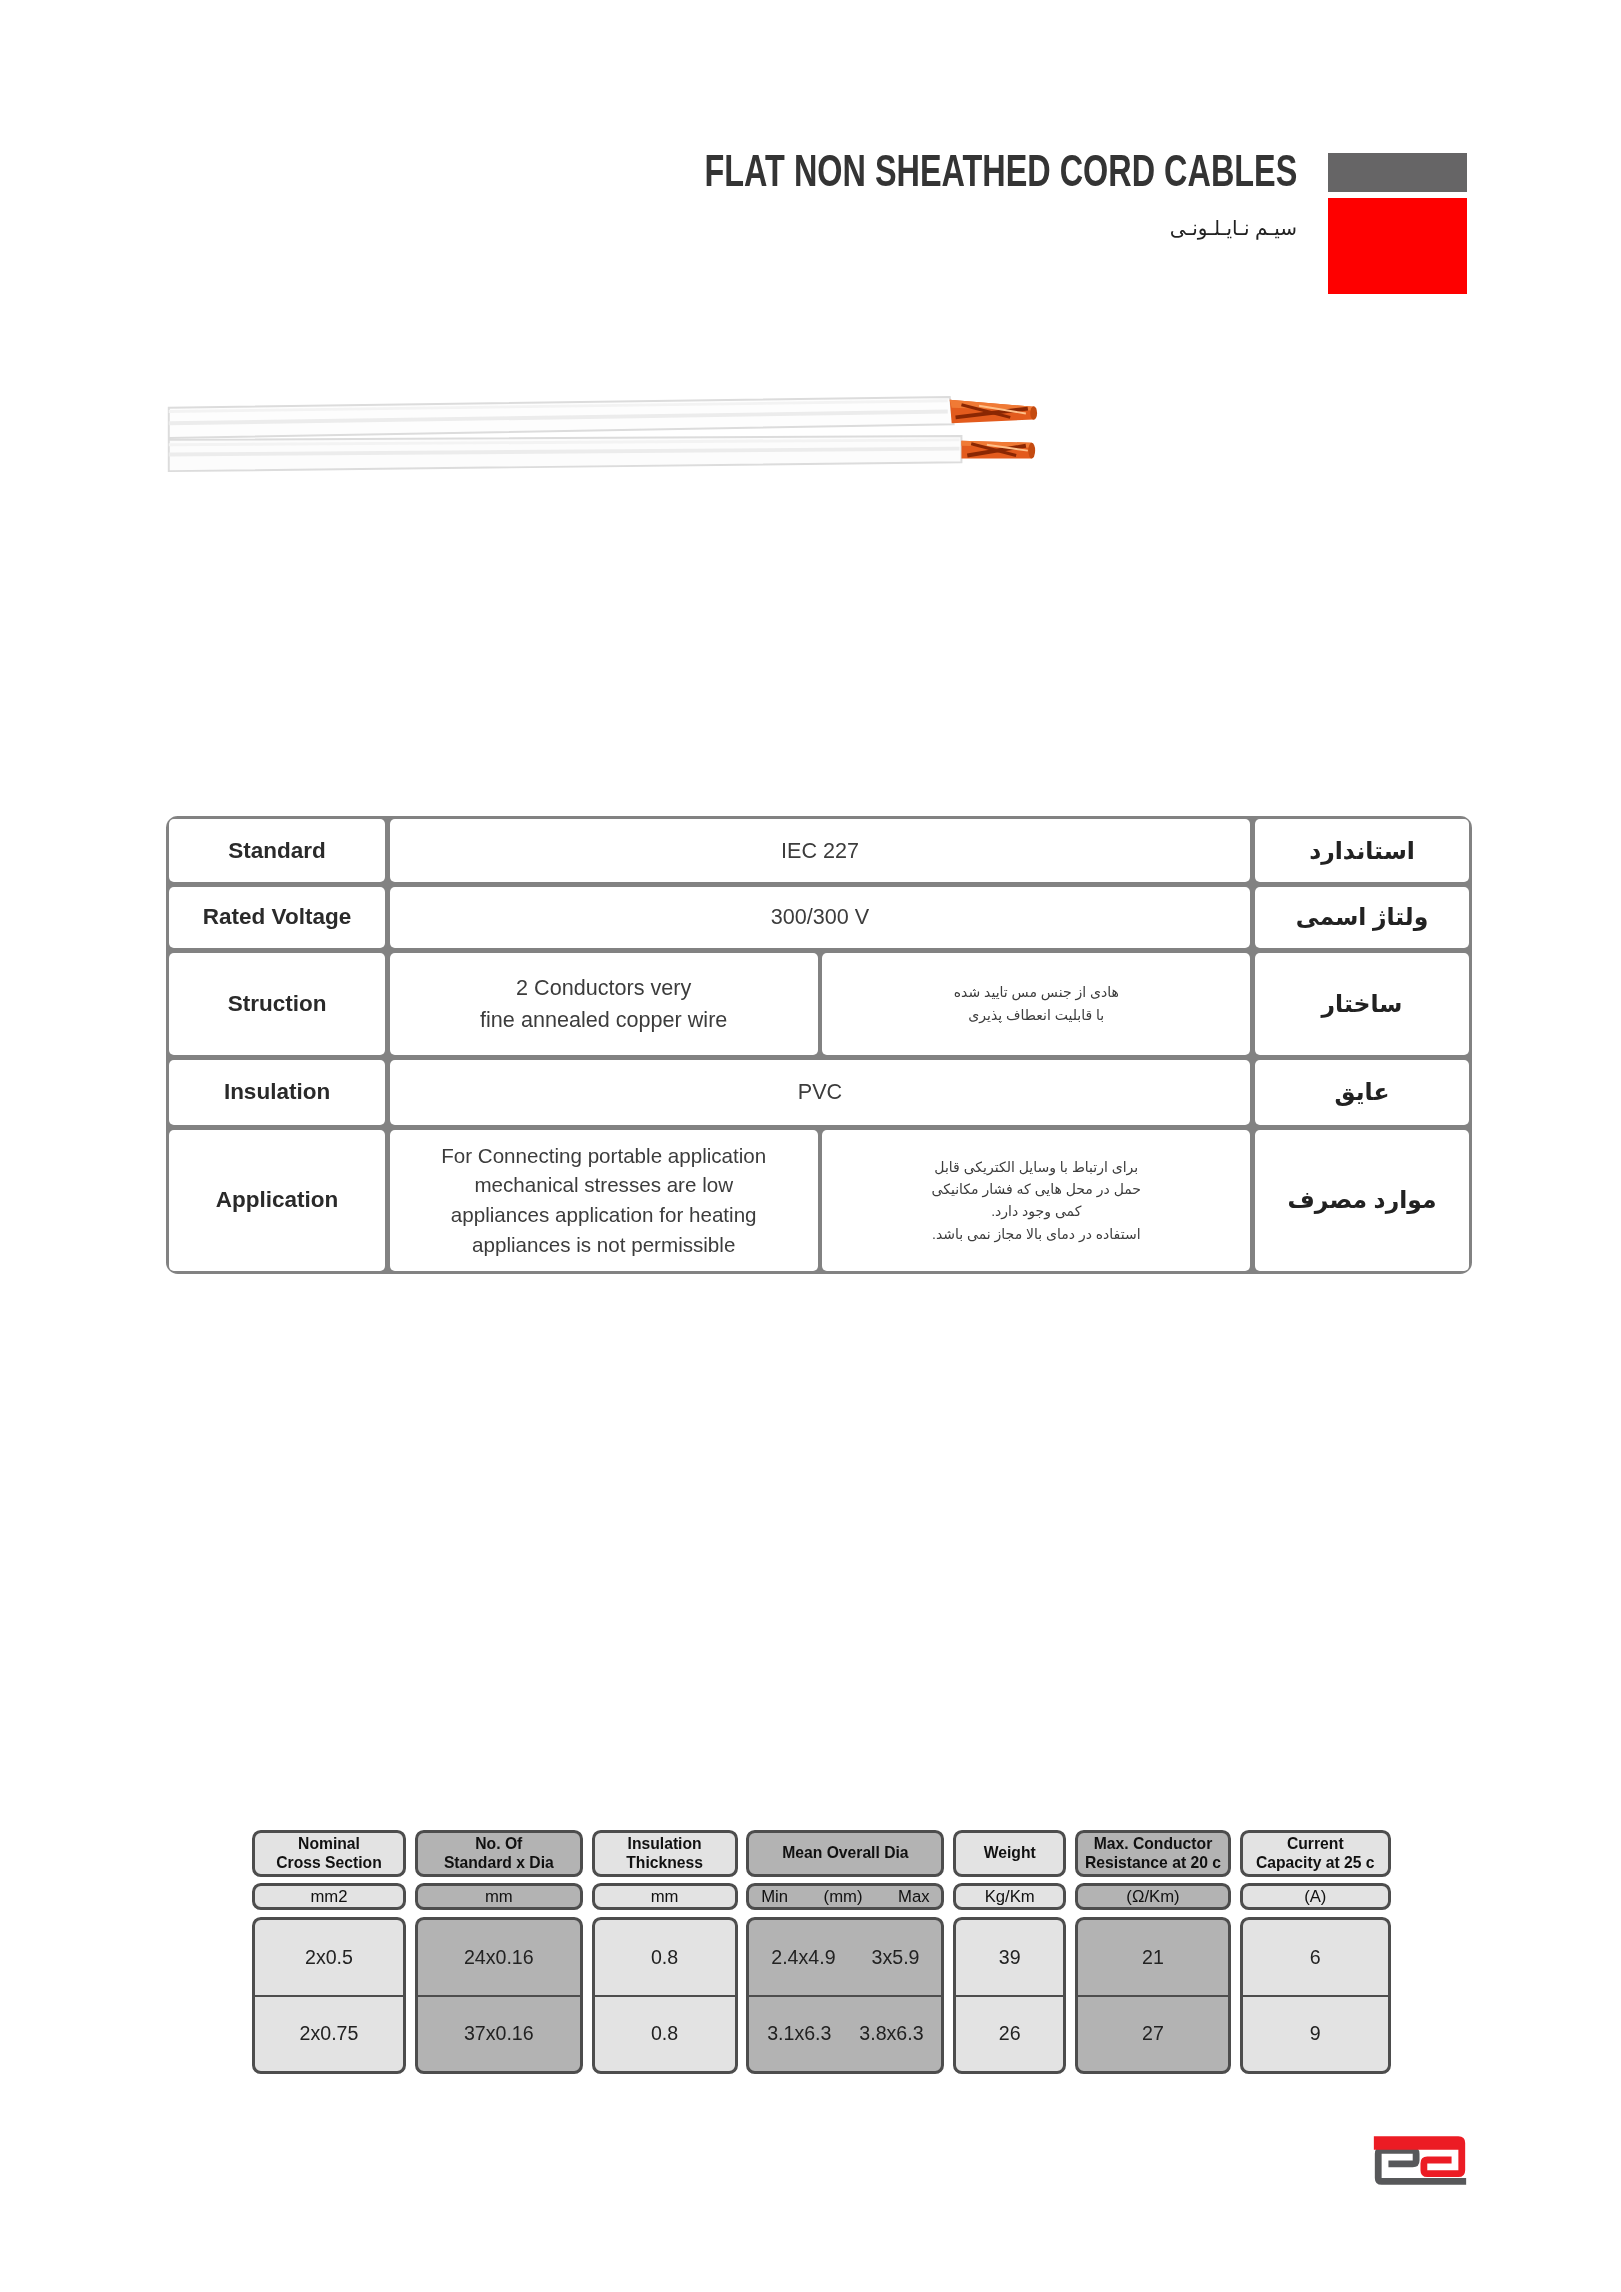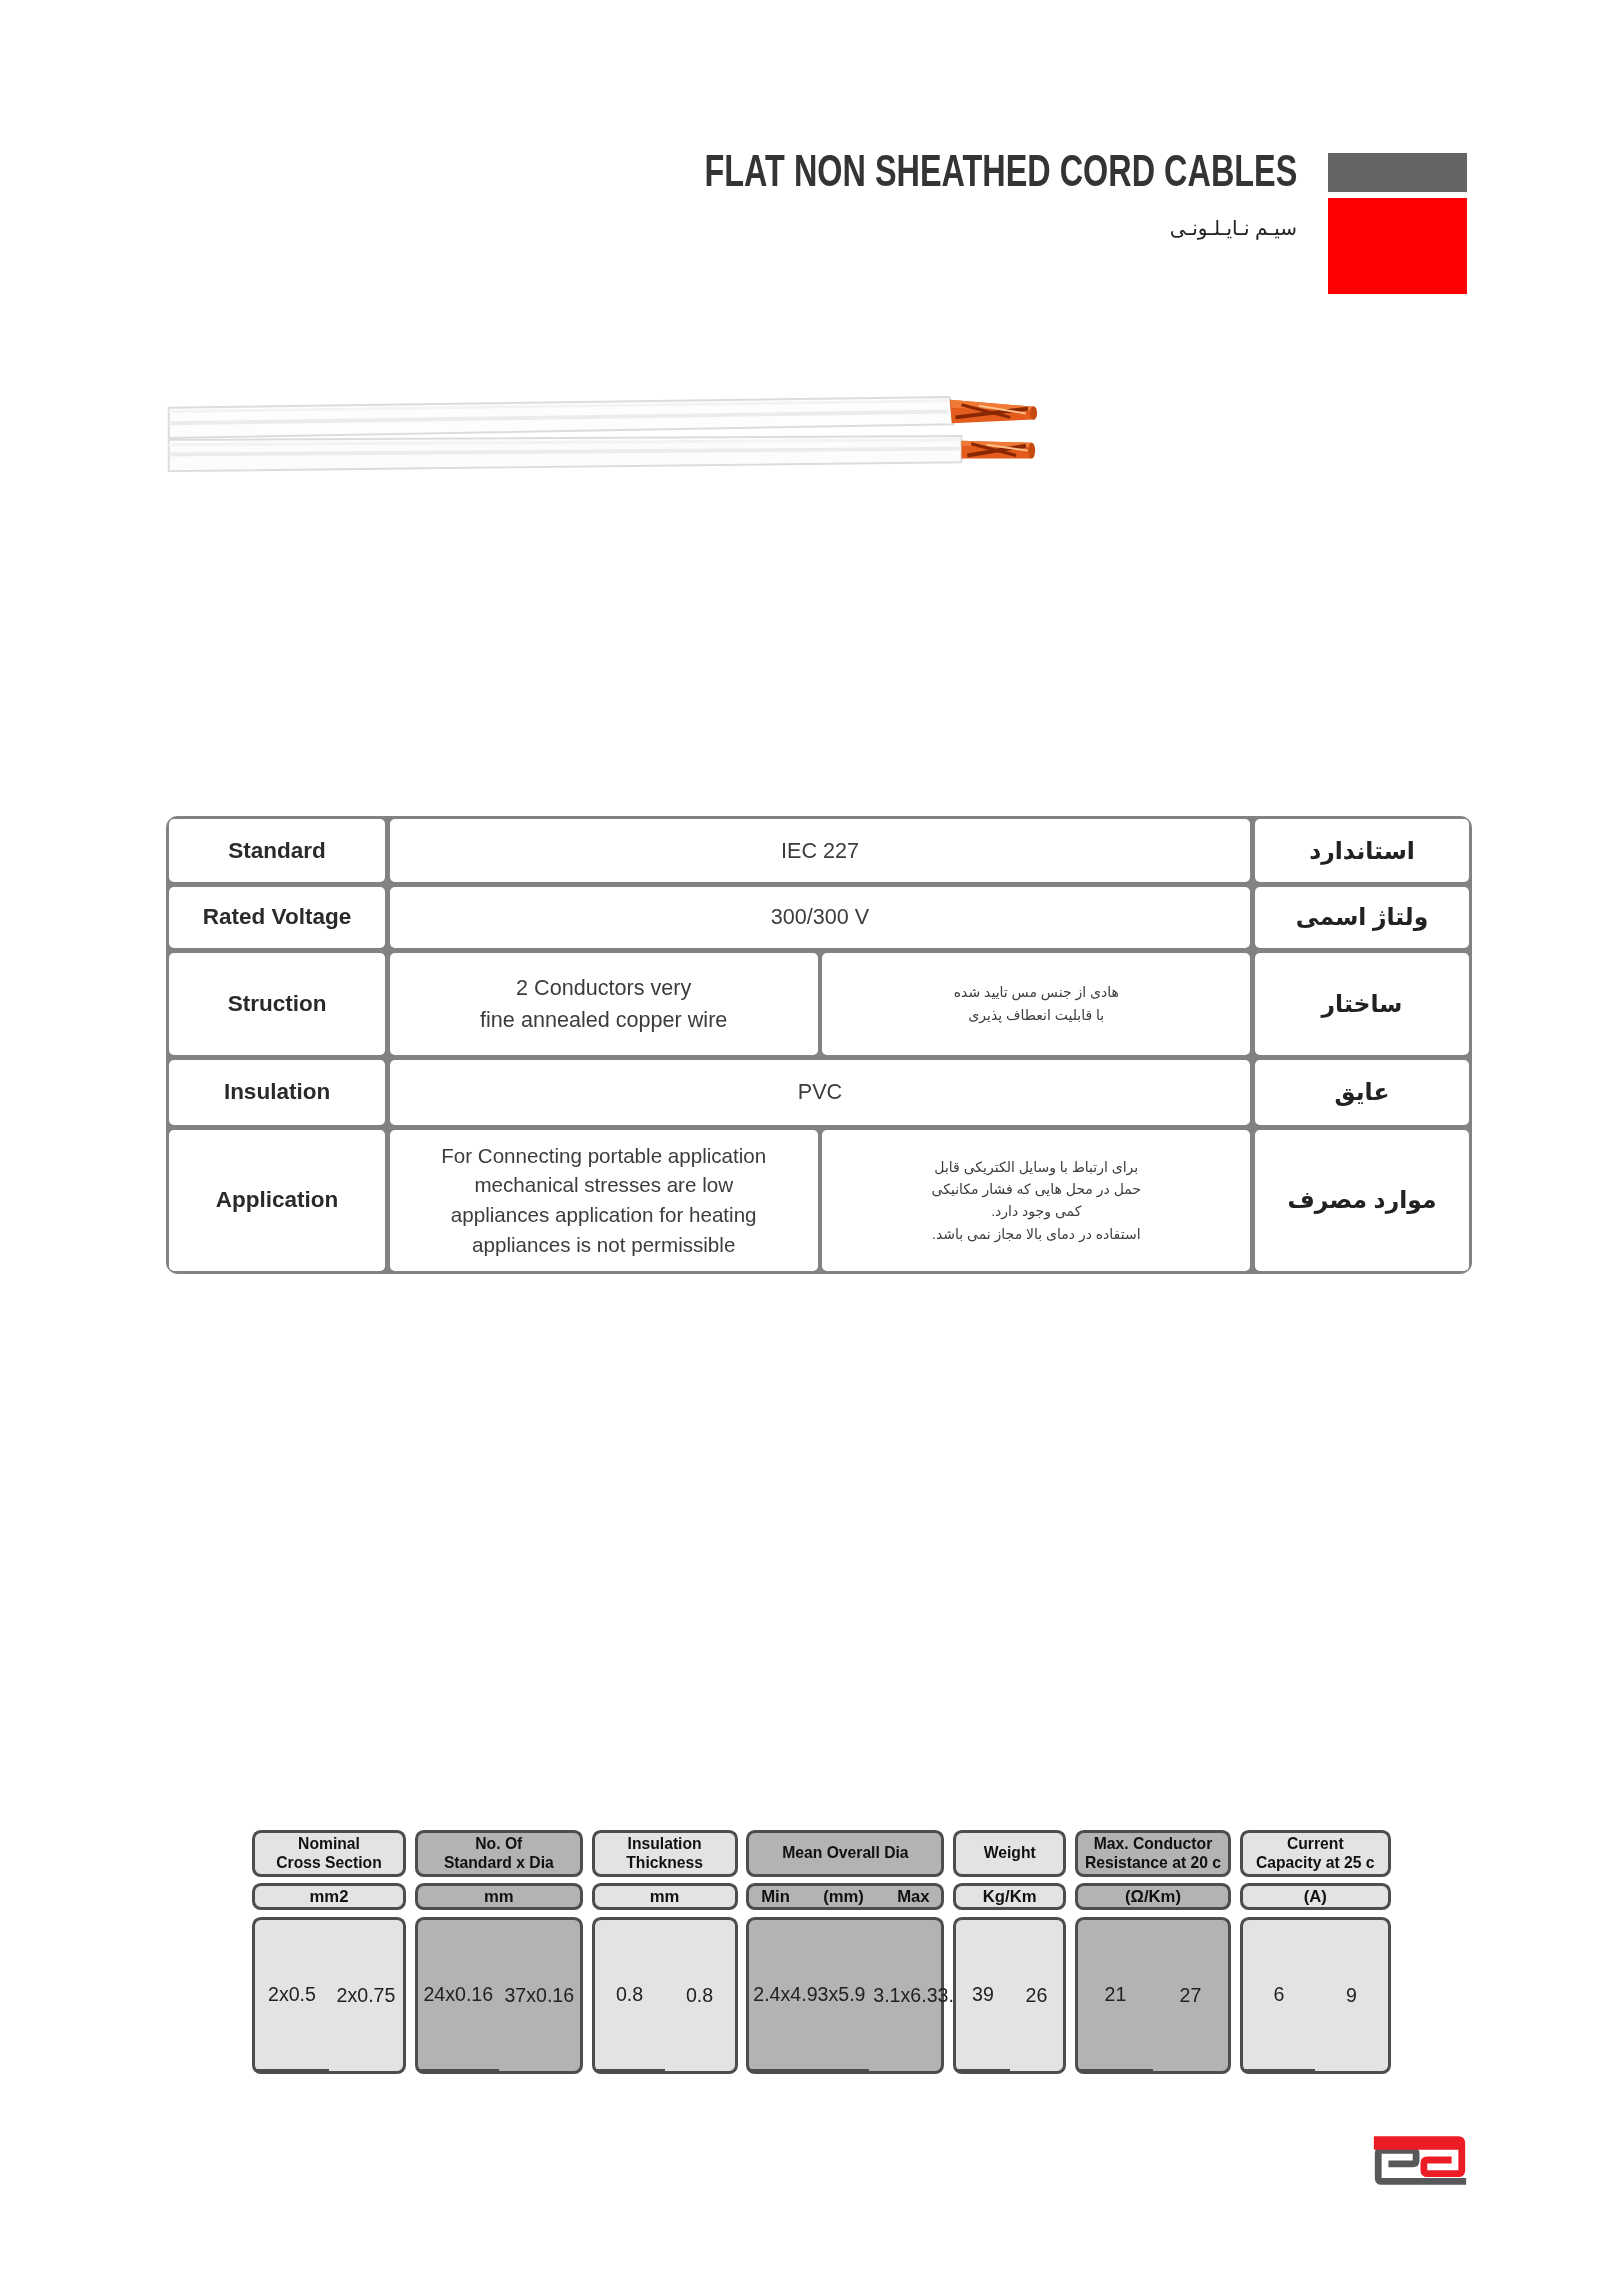--- a/index.html
+++ b/index.html
@@ -54,7 +54,7 @@
   .bhead{height:47px; display:flex; flex-direction:column; justify-content:center; align-items:center;
          font-size:15.7px; font-weight:700; color:#111; line-height:1.18; text-align:center;}
   .bunit{height:27.4px; margin-top:1px; display:flex; justify-content:center; align-items:center;
-         font-size:16.7px; font-weight:700; color:#111;}
+         font-size:16.7px; font-weight:400; color:#111;}
   .bunit.split{justify-content:space-between; padding:0 11.8px;}
   .bdata{height:157px; margin-top:2px; display:flex; flex-direction:row;}
   .brow{flex:1; display:flex; justify-content:center; align-items:center;

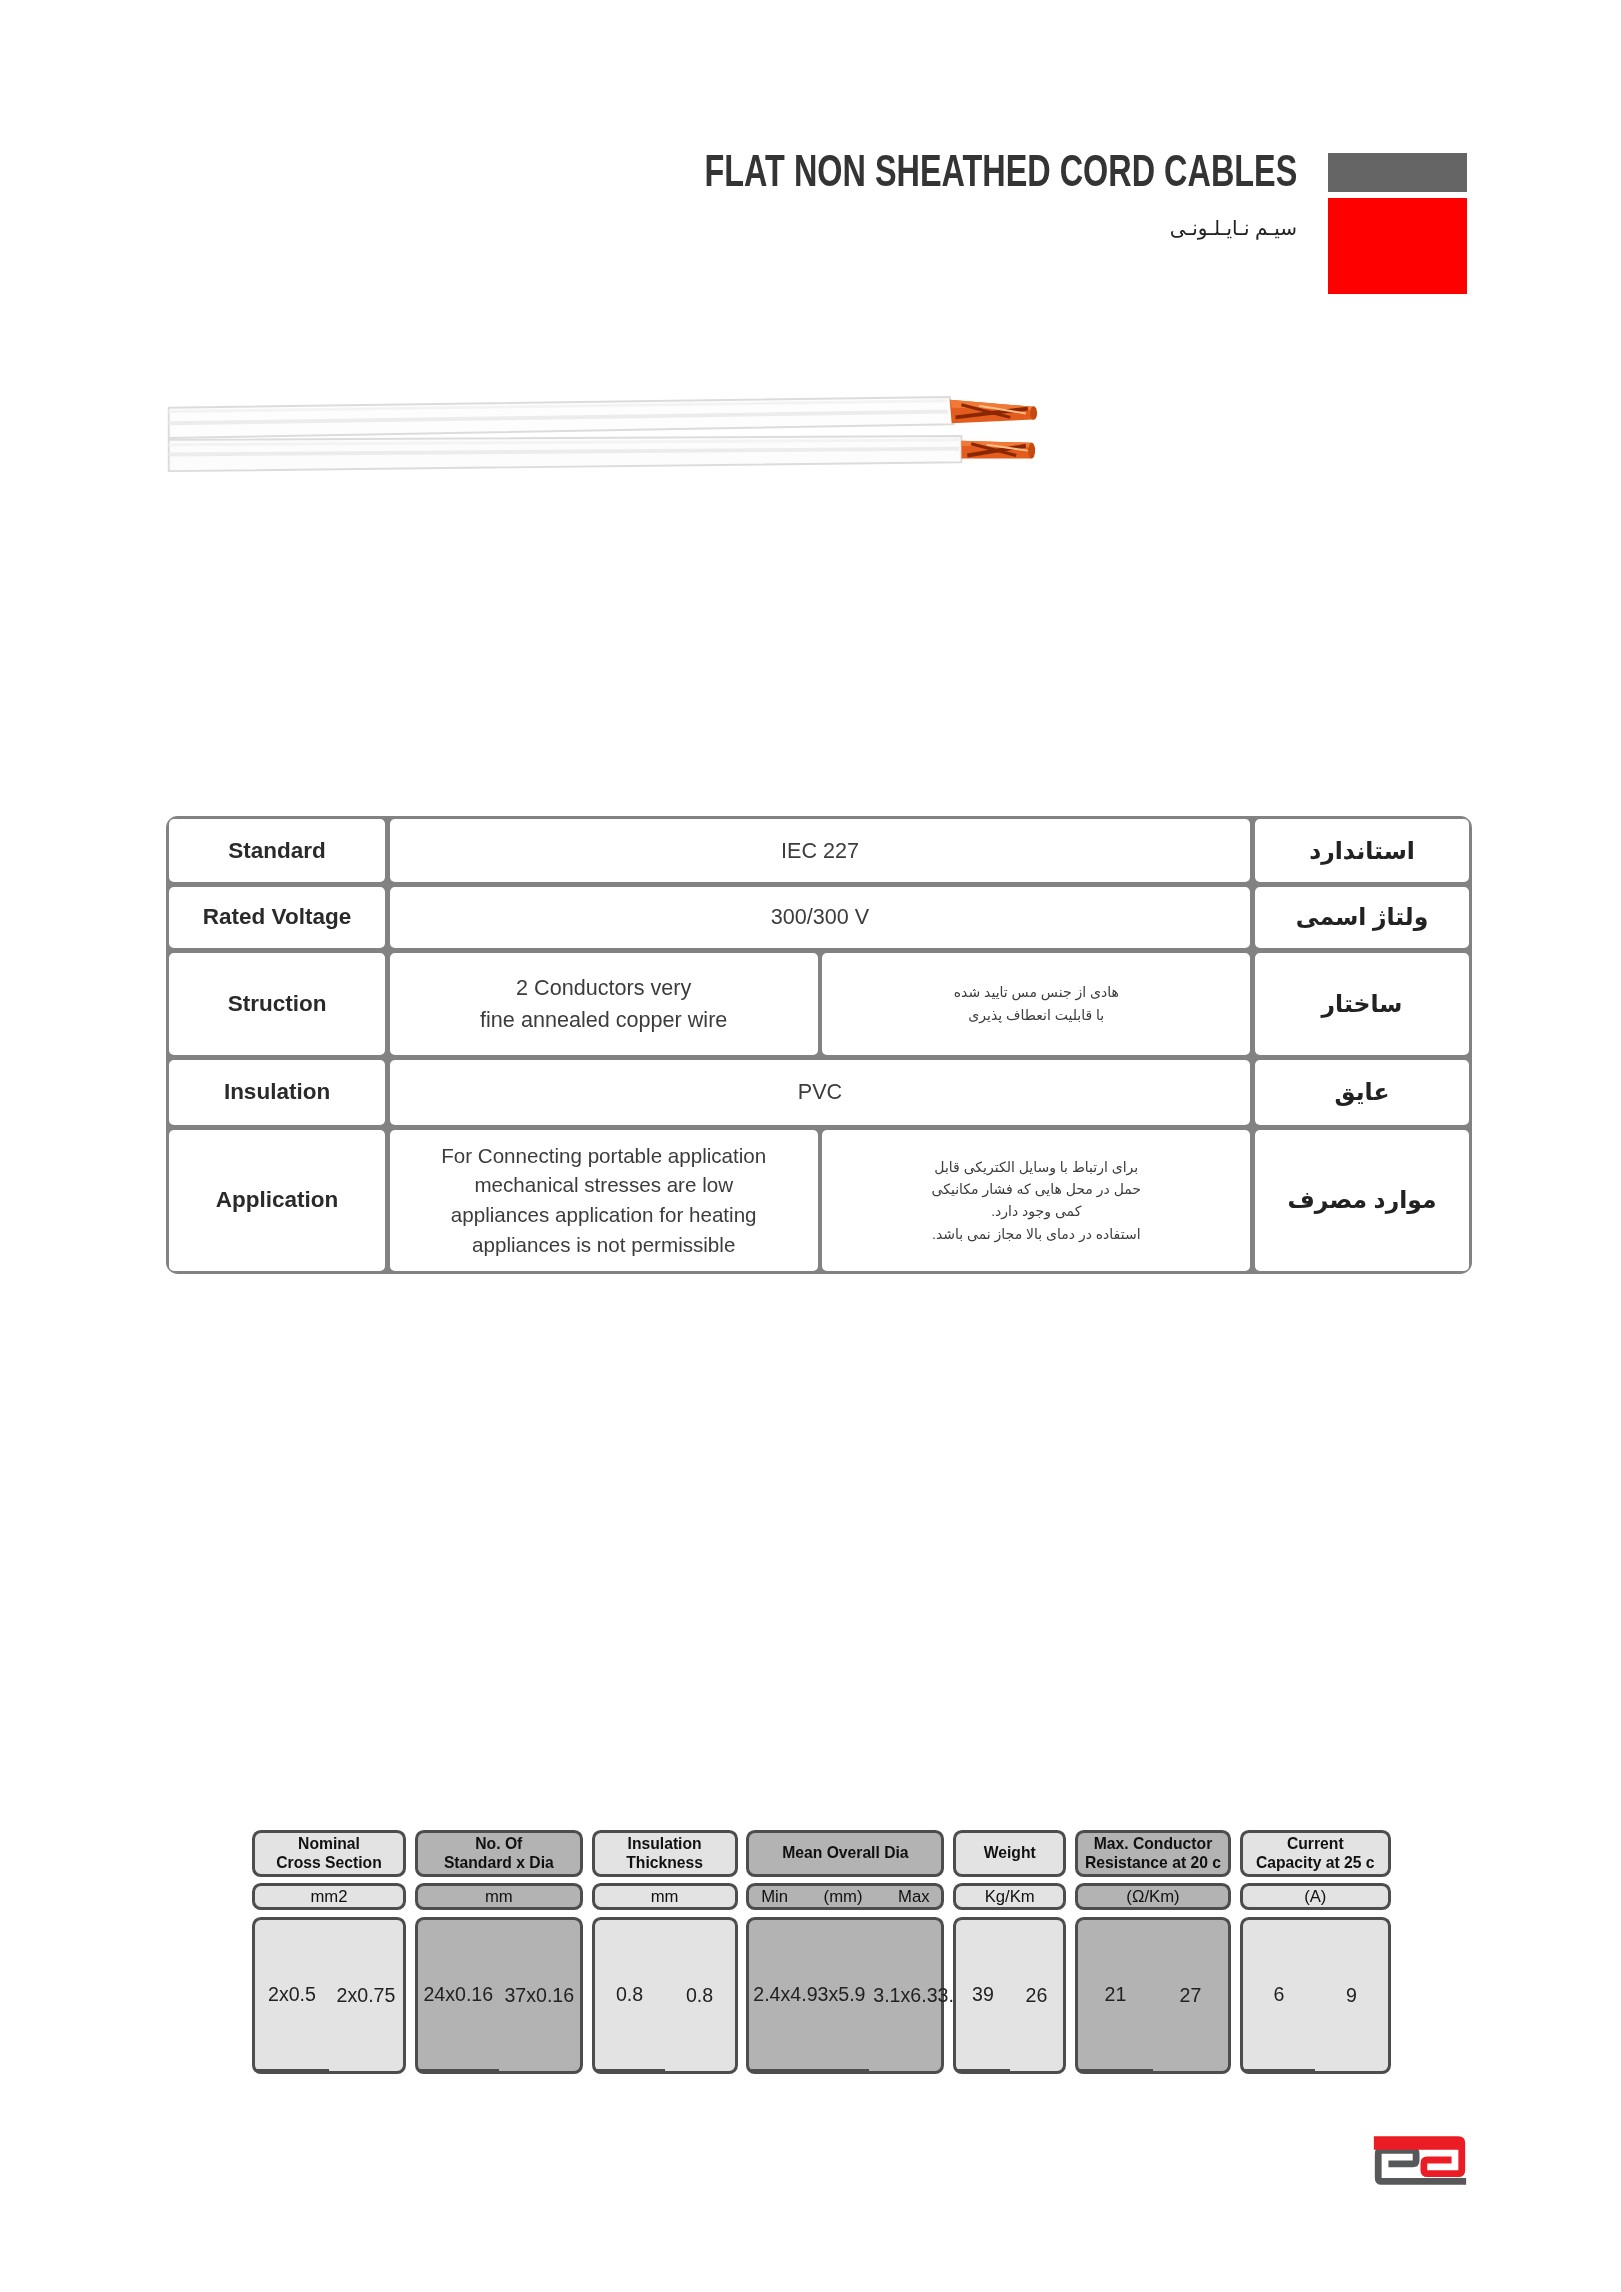--- a/index.html
+++ b/index.html
@@ -56,7 +56,7 @@
   .bunit{height:27.4px; margin-top:1px; display:flex; justify-content:center; align-items:center;
          font-size:16.7px; font-weight:400; color:#111;}
   .bunit.split{justify-content:space-between; padding:0 11.8px;}
-  .bdata{height:157px; margin-top:2px; display:flex; flex-direction:row;}
+  .bdata{height:157px; margin-top:2px; display:flex; flex-direction:column;}
   .brow{flex:1; display:flex; justify-content:center; align-items:center;
         font-size:19.6px; color:#222;}
   .brow.first{border-bottom:2.9px solid #4d4d4d;}

